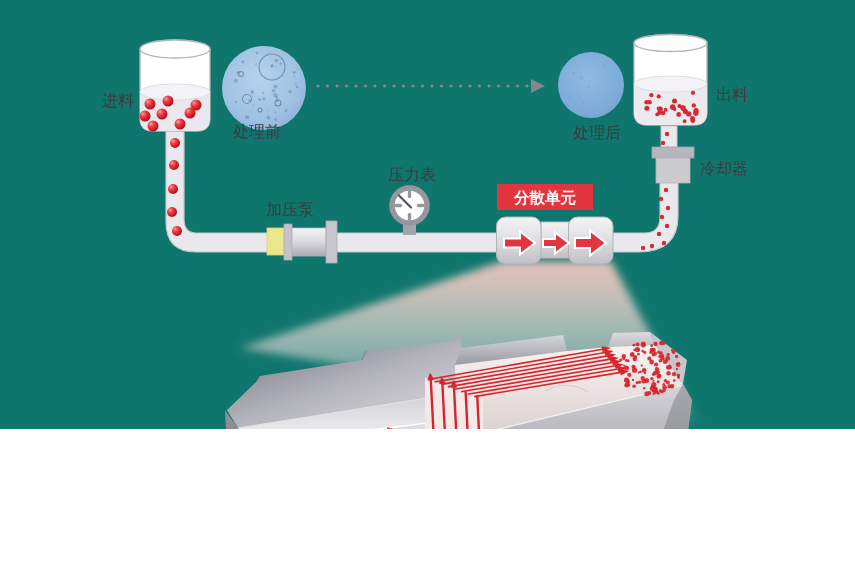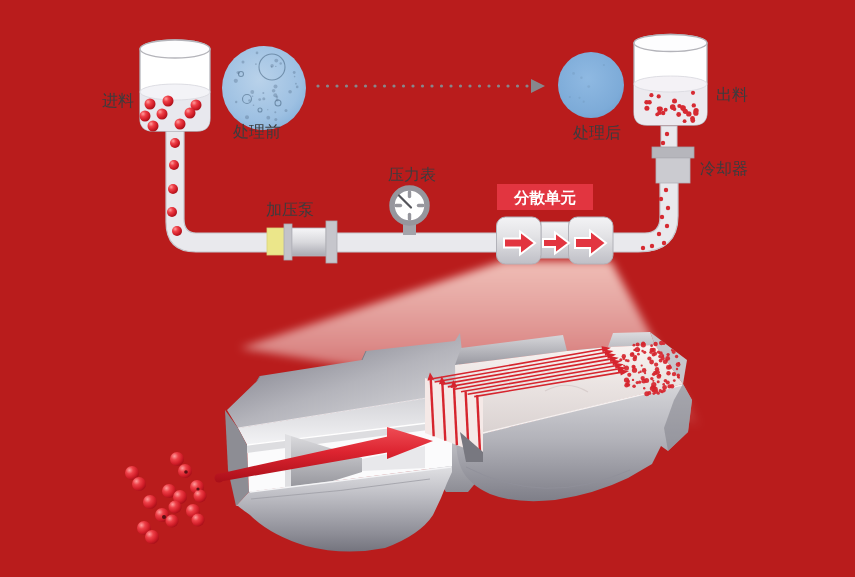--- a/index.html
+++ b/index.html
@@ -3,7 +3,7 @@
 <meta charset="utf-8">
 <style>
   html,body{margin:0;padding:0;background:#fff;}
-  #stage{position:relative;width:855px;height:577px;background:#b91c1c;overflow:hidden;}
+  #stage{position:relative;width:855px;height:429px;background:#0f766e;overflow:hidden;}
   .lbl{font-family:"DejaVu Sans",sans-serif;font-size:16px;fill:#3c3c3e;}
   .lblw{font-family:"DejaVu Sans",sans-serif;font-size:15.5px;font-weight:bold;fill:#ffffff;}
 </style>

